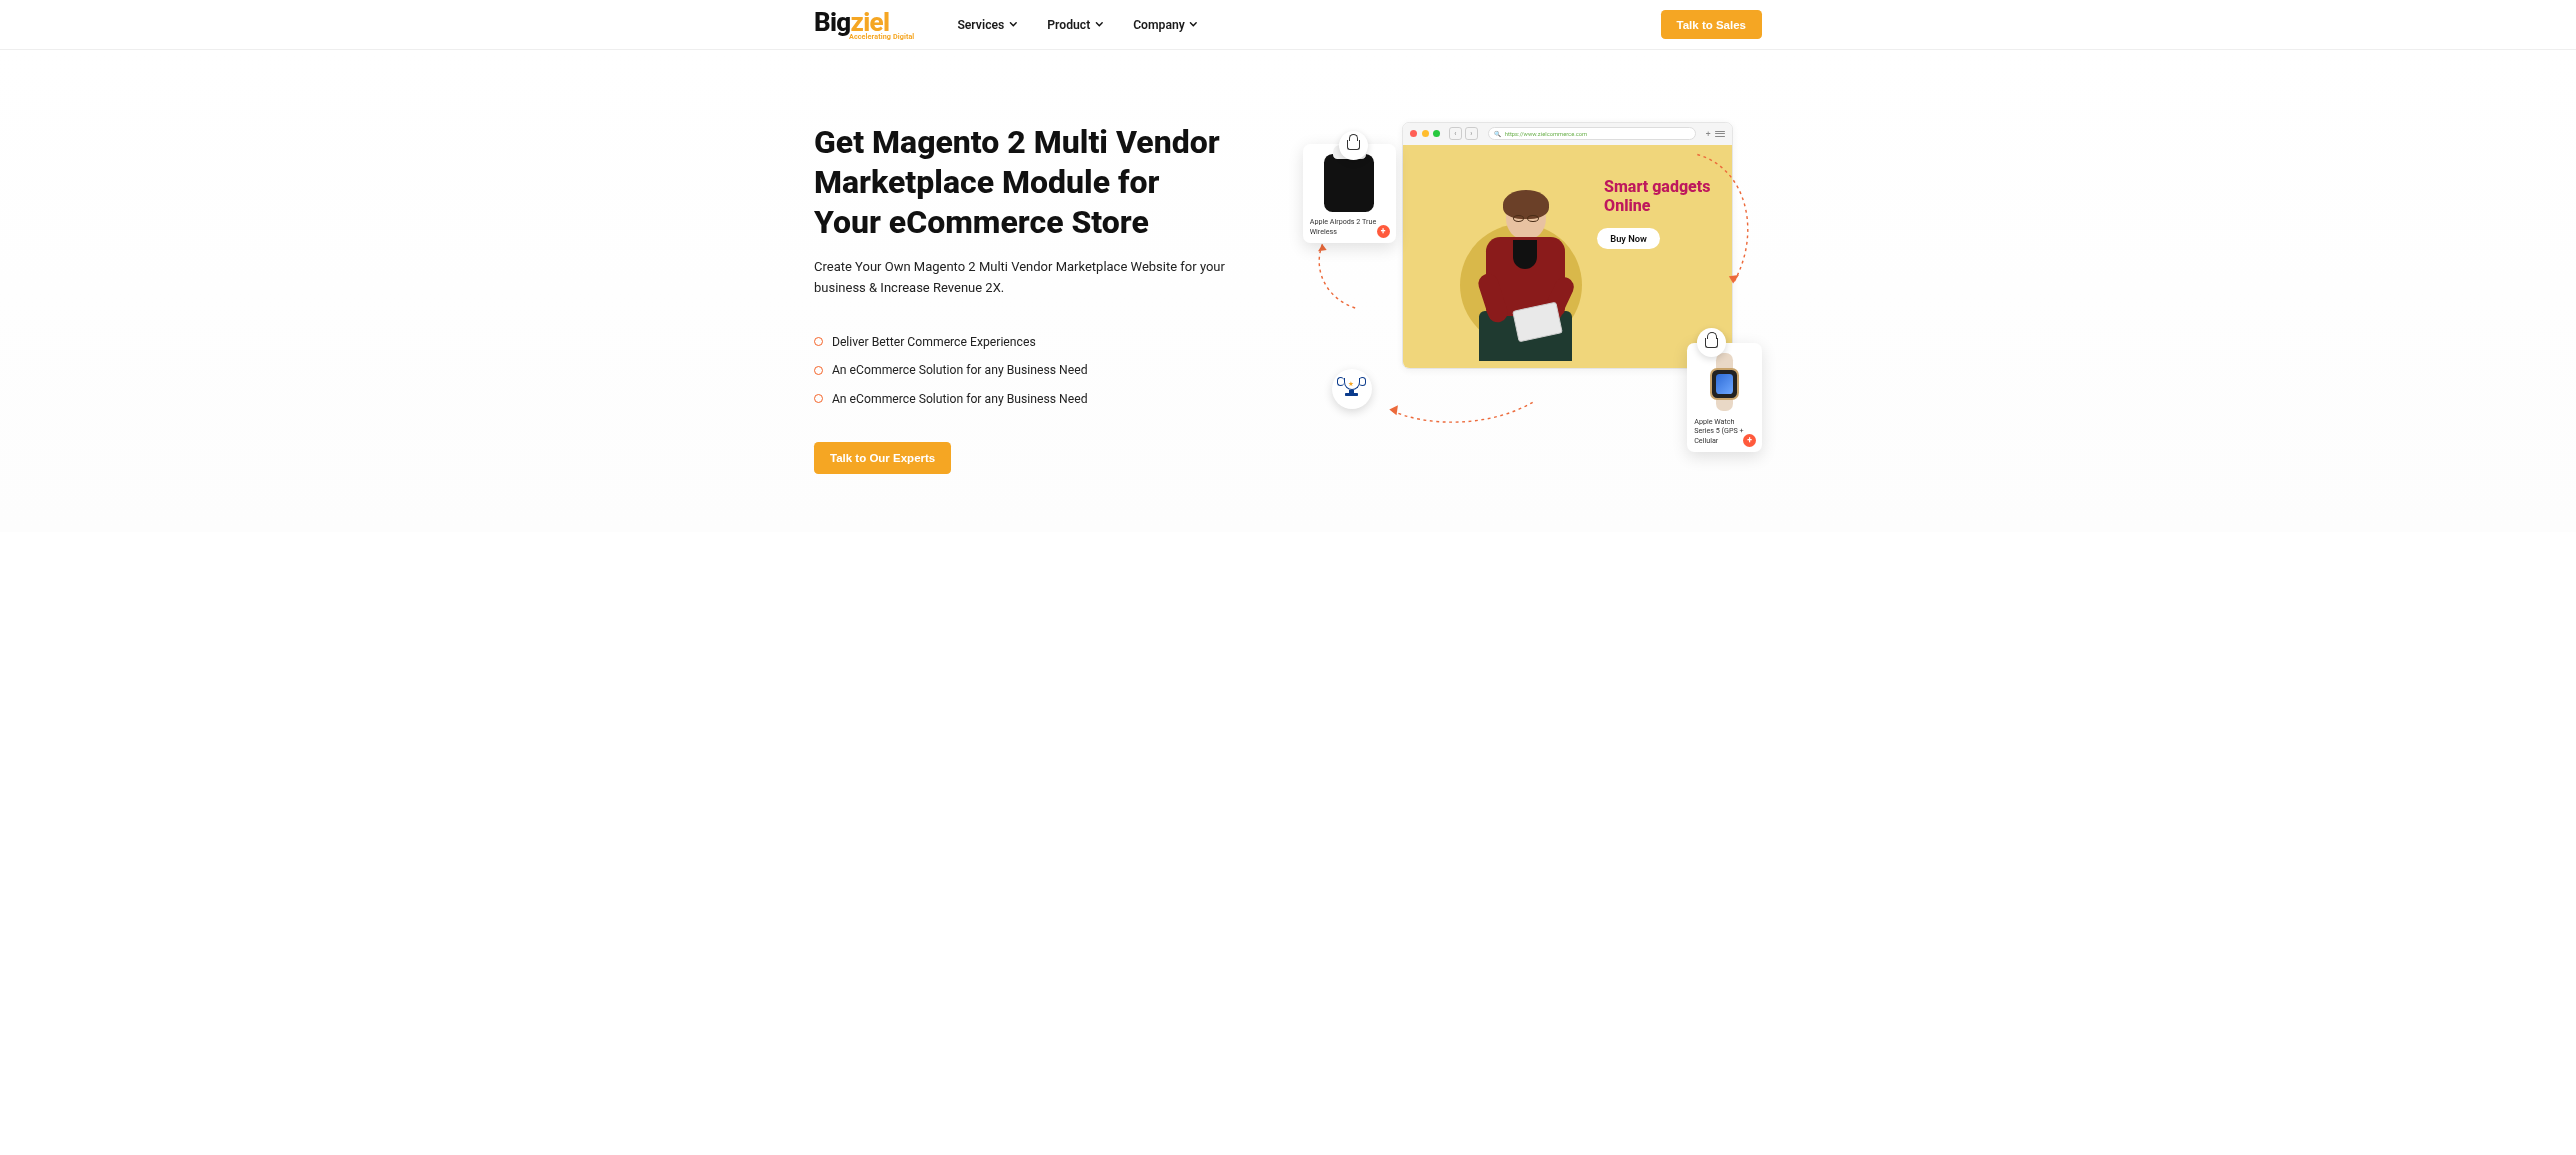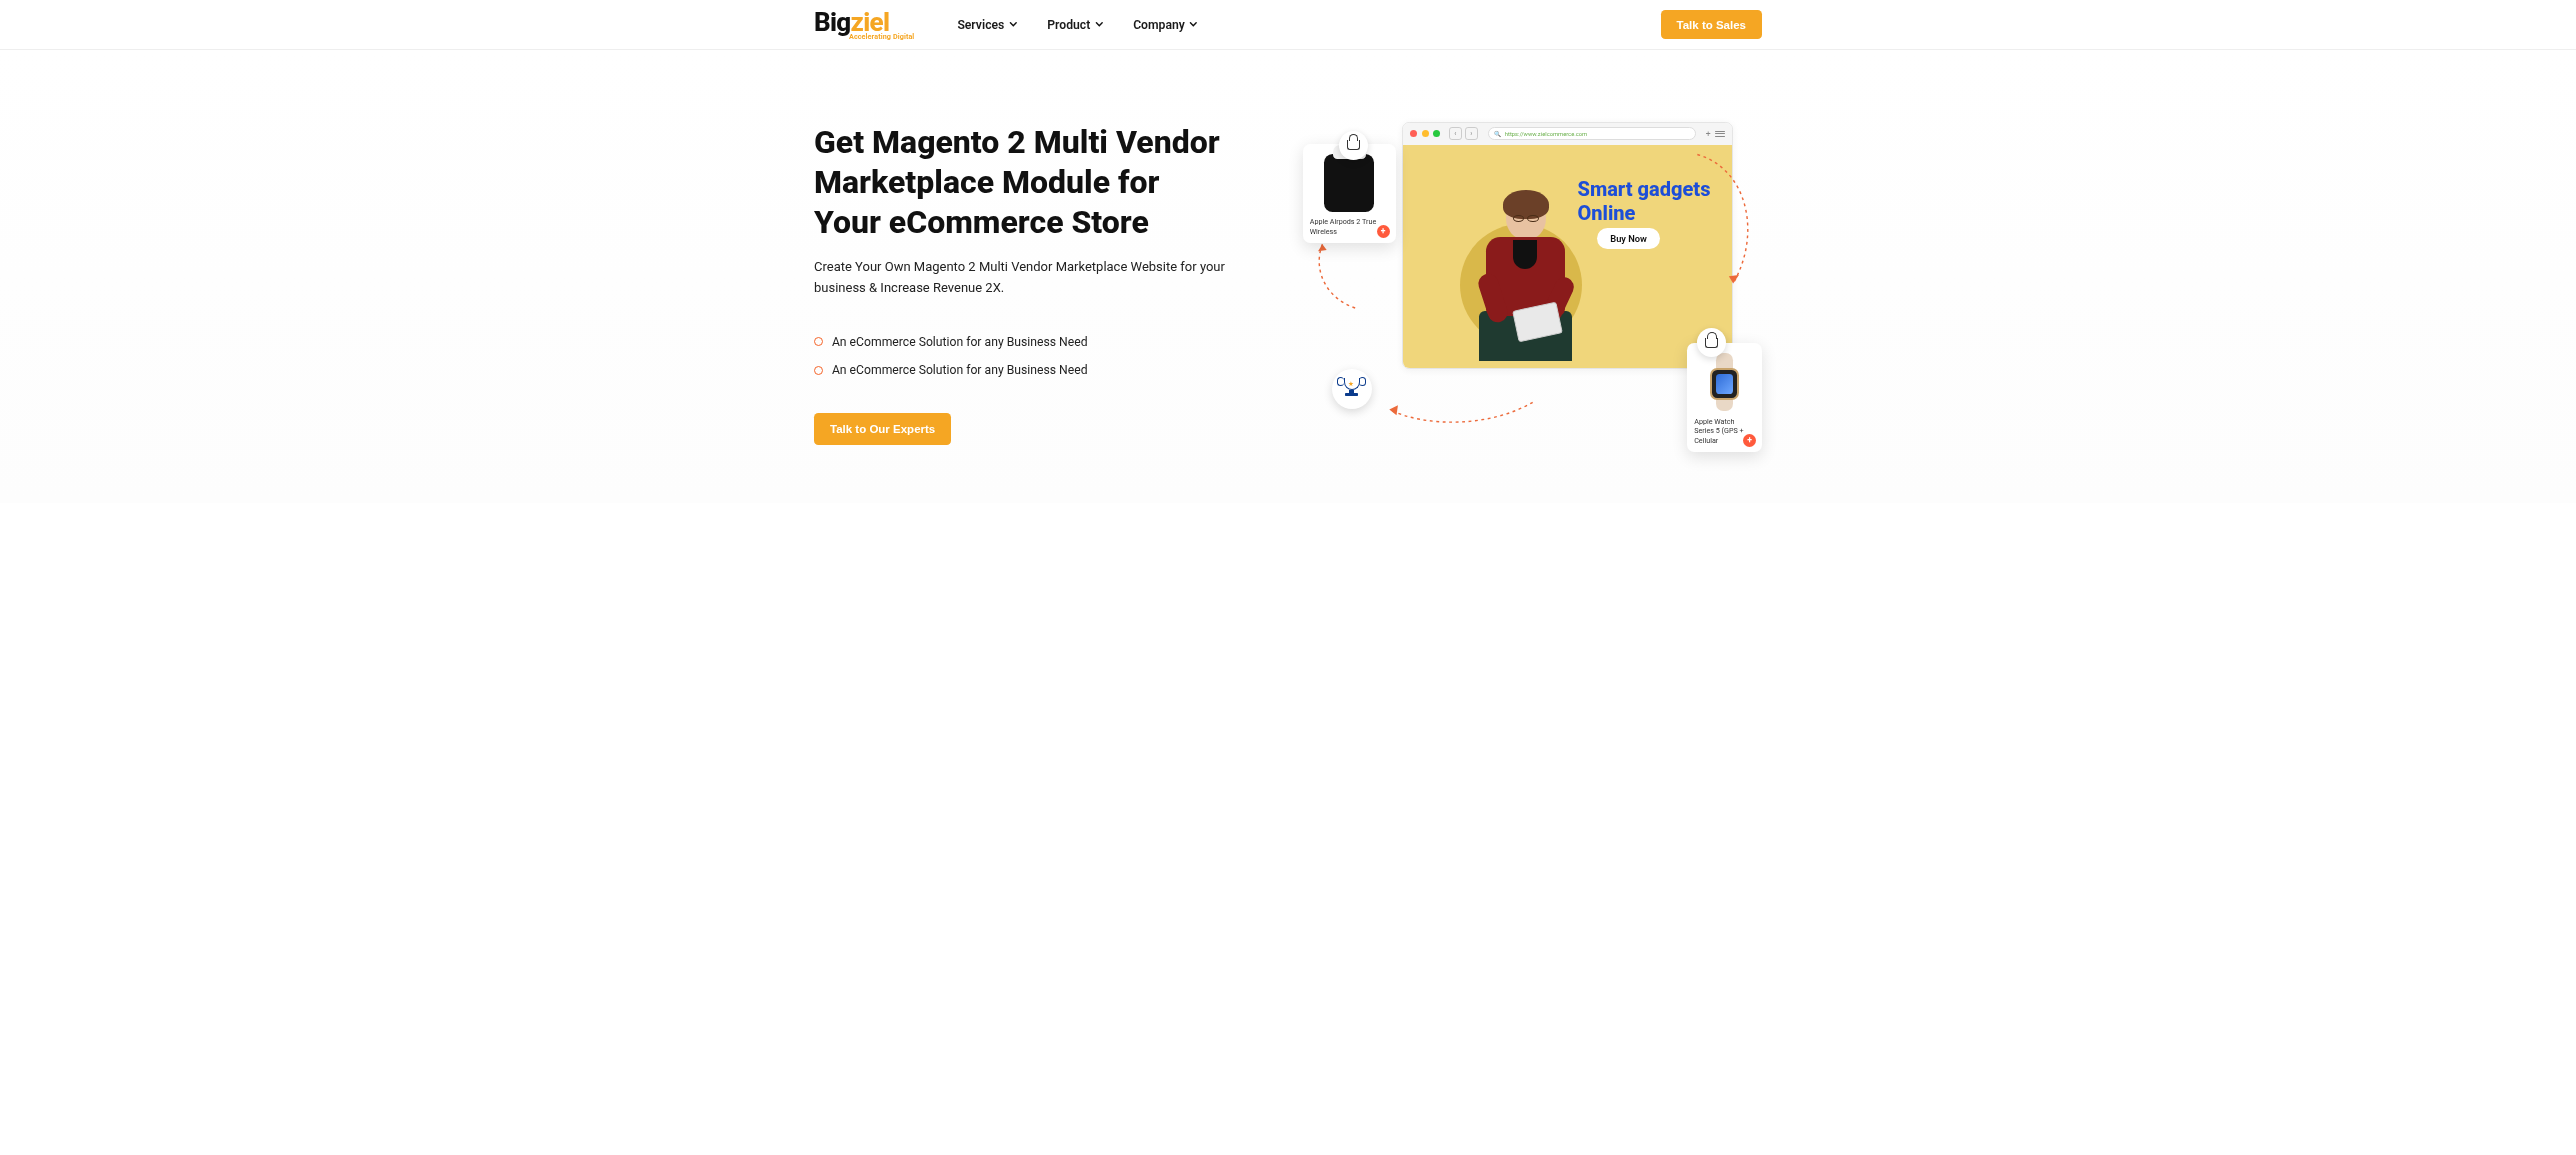--- a/index.html
+++ b/index.html
@@ -188,9 +188,9 @@
   .gadget-title{
     position:absolute;
     top:32px; right:21.6px;
-    font-size:20px;
+    font-size:16px;
     font-weight:800;
-    color:#1d4ed8;
+    color:#be185d;
     line-height:1.2;
     text-align:left;
   }

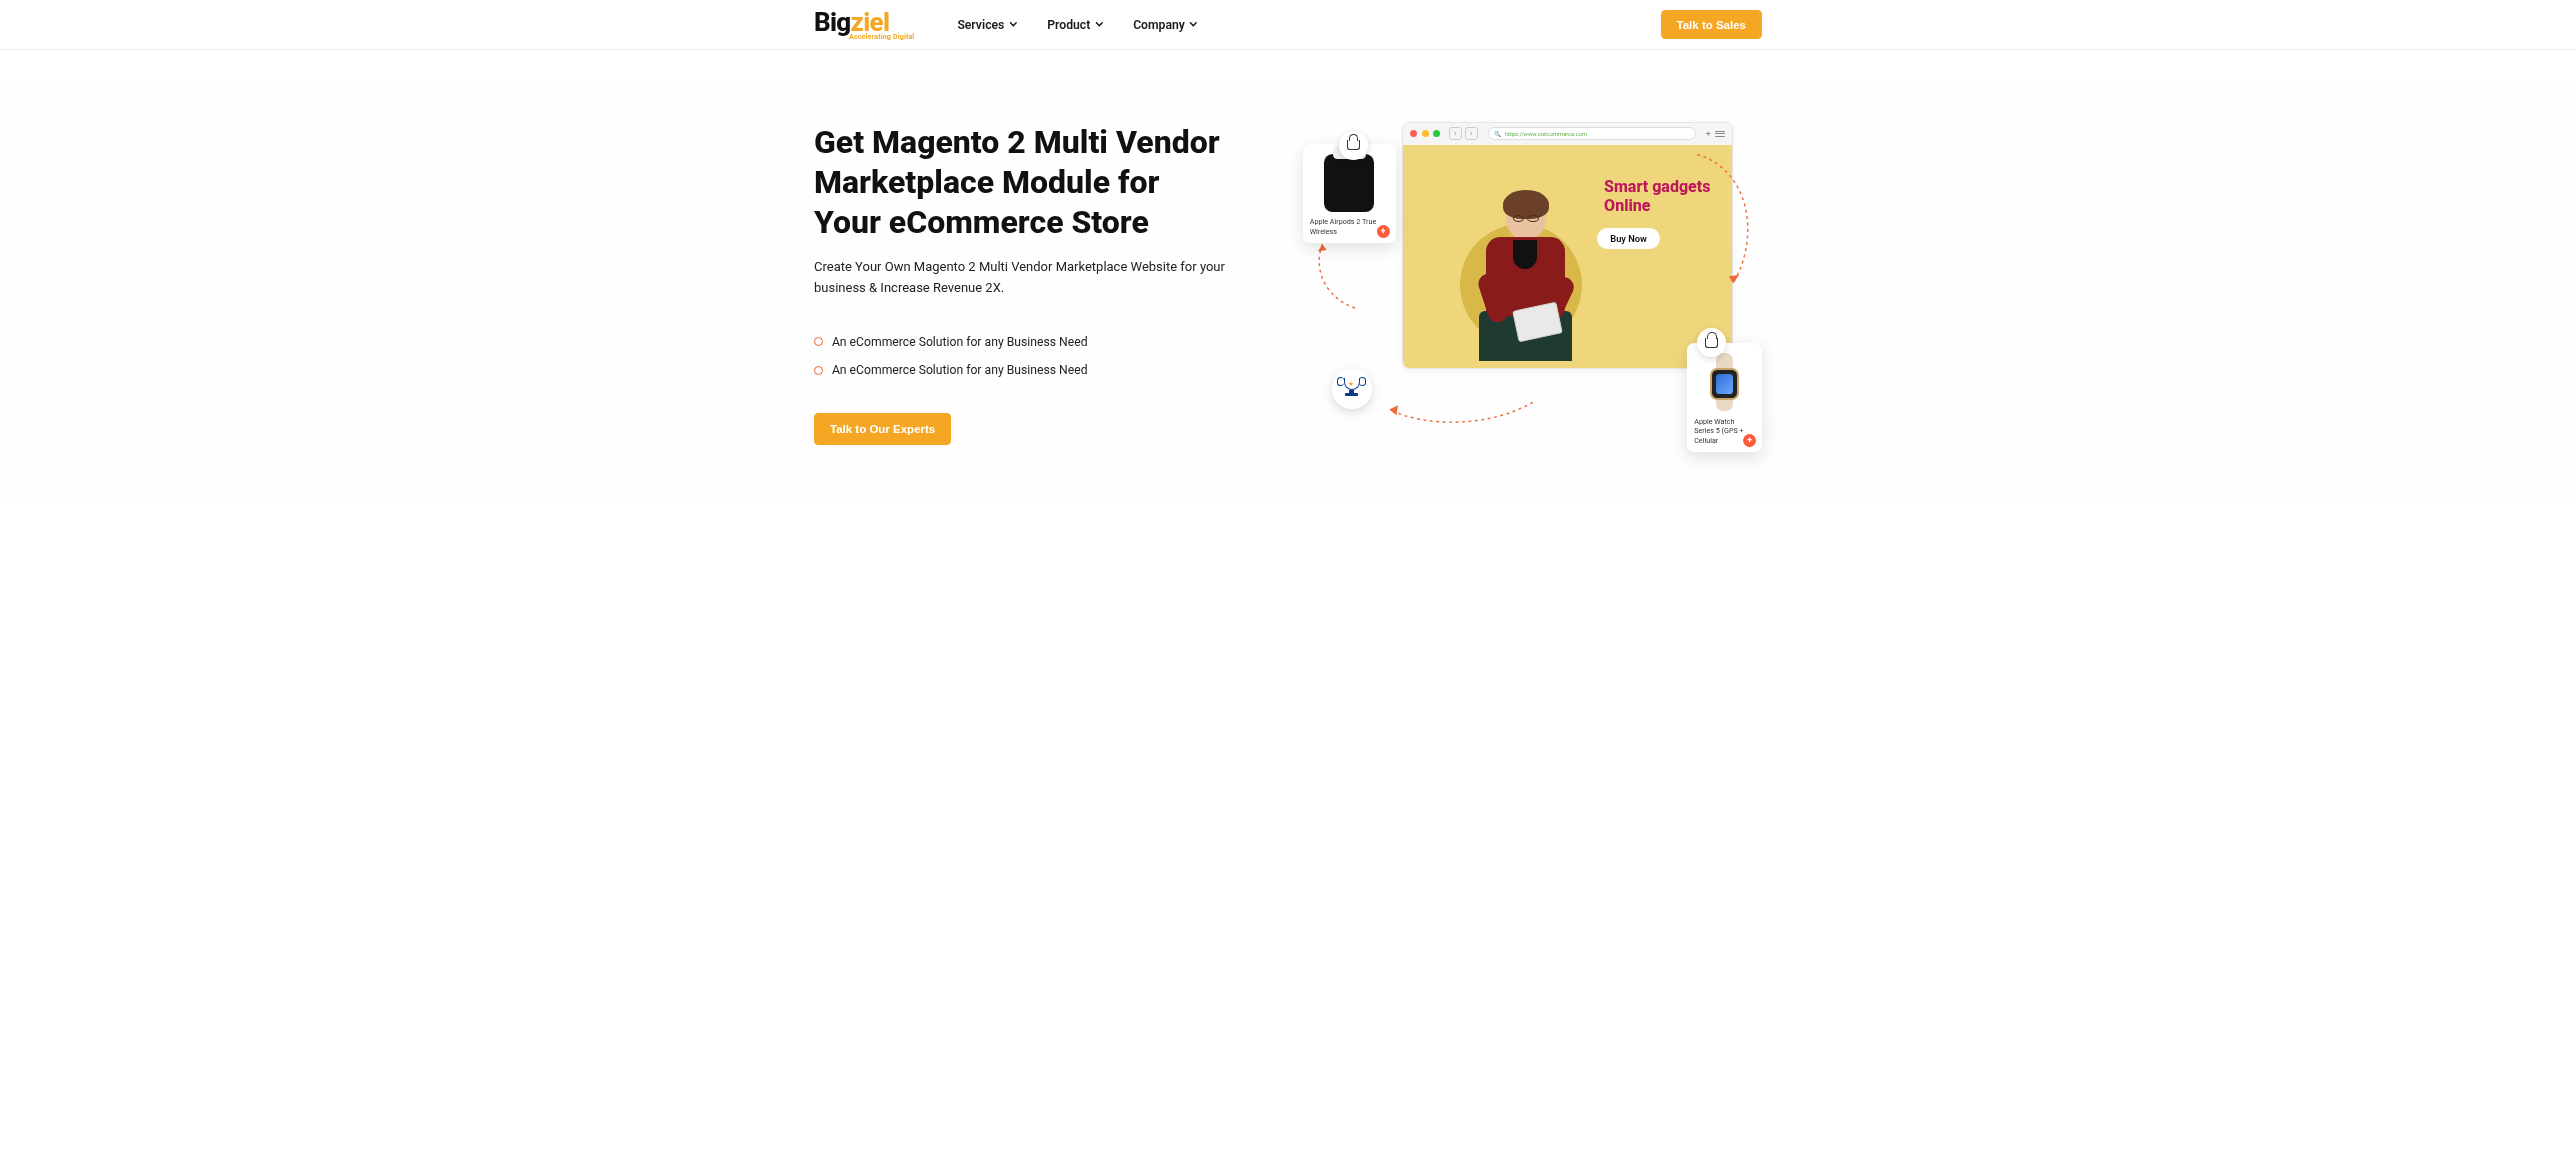--- a/index.html
+++ b/index.html
@@ -352,6 +352,10 @@
       <p class="hero-sub">Create Your Own Magento 2 Multi Vendor Marketplace Website for your business &amp; Increase Revenue 2X.</p>
 
       <ul class="feature-list">
+        <li>
+          <span class="bullet-ring"></span>
+          <span>Deliver Better Commerce Experiences</span>
+        </li>
         <li>
           <span class="bullet-ring"></span>
           <span>An eCommerce Solution for any Business Need</span>

